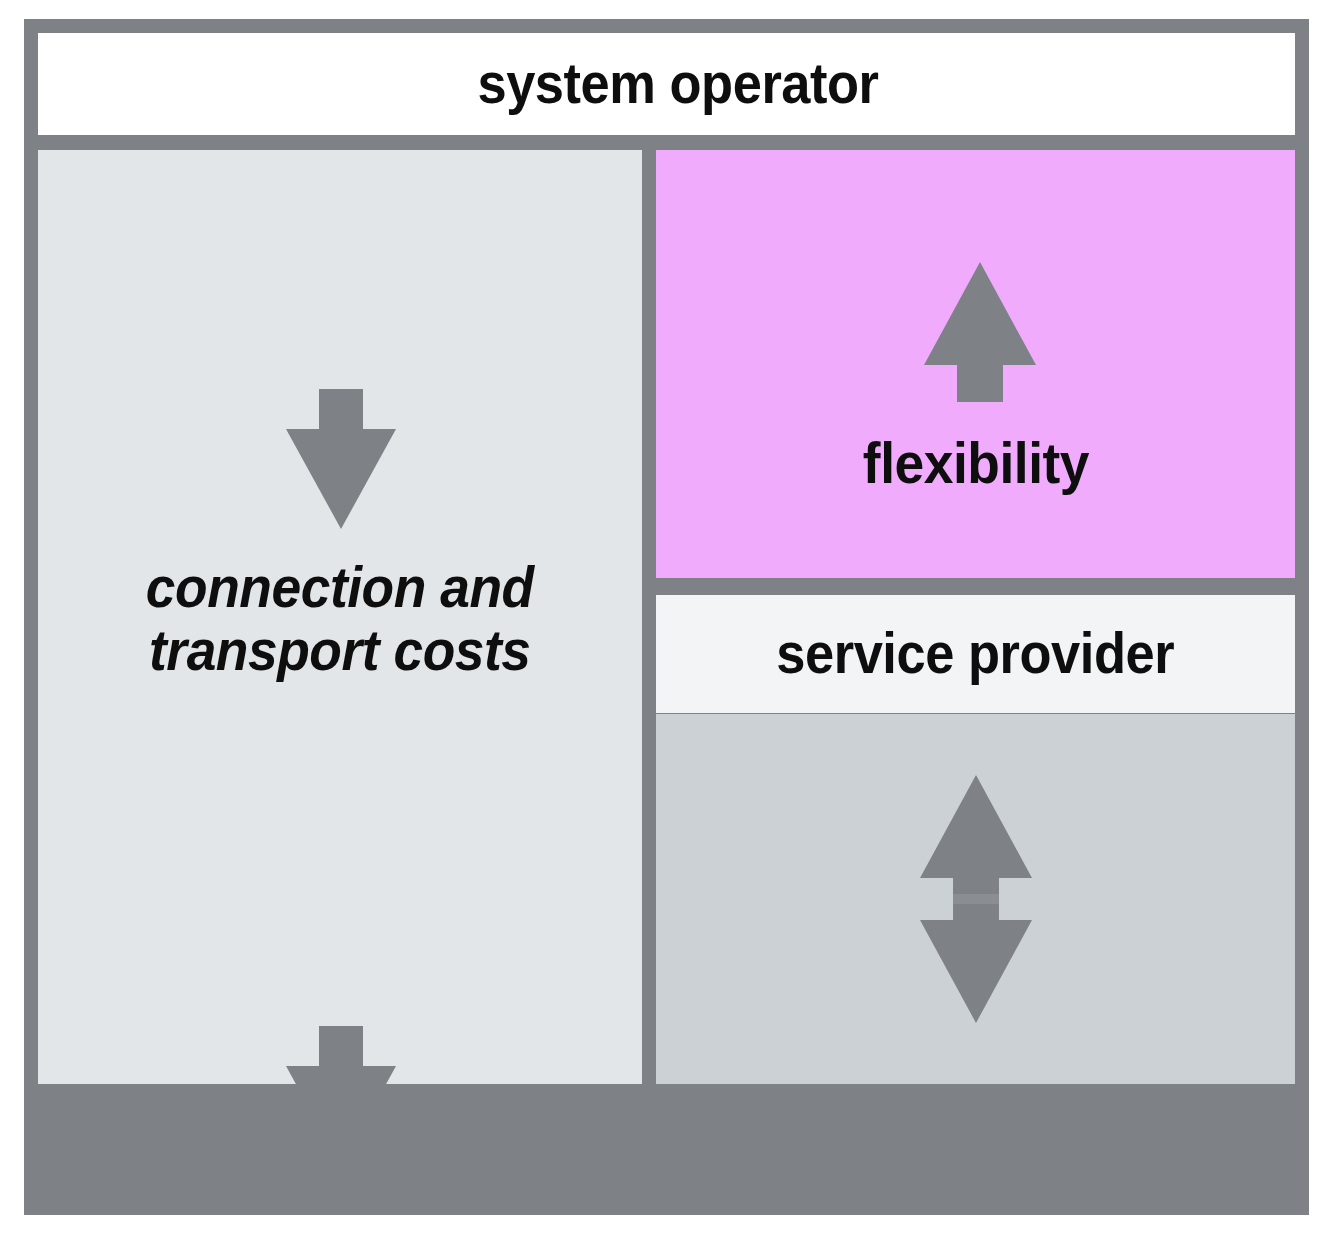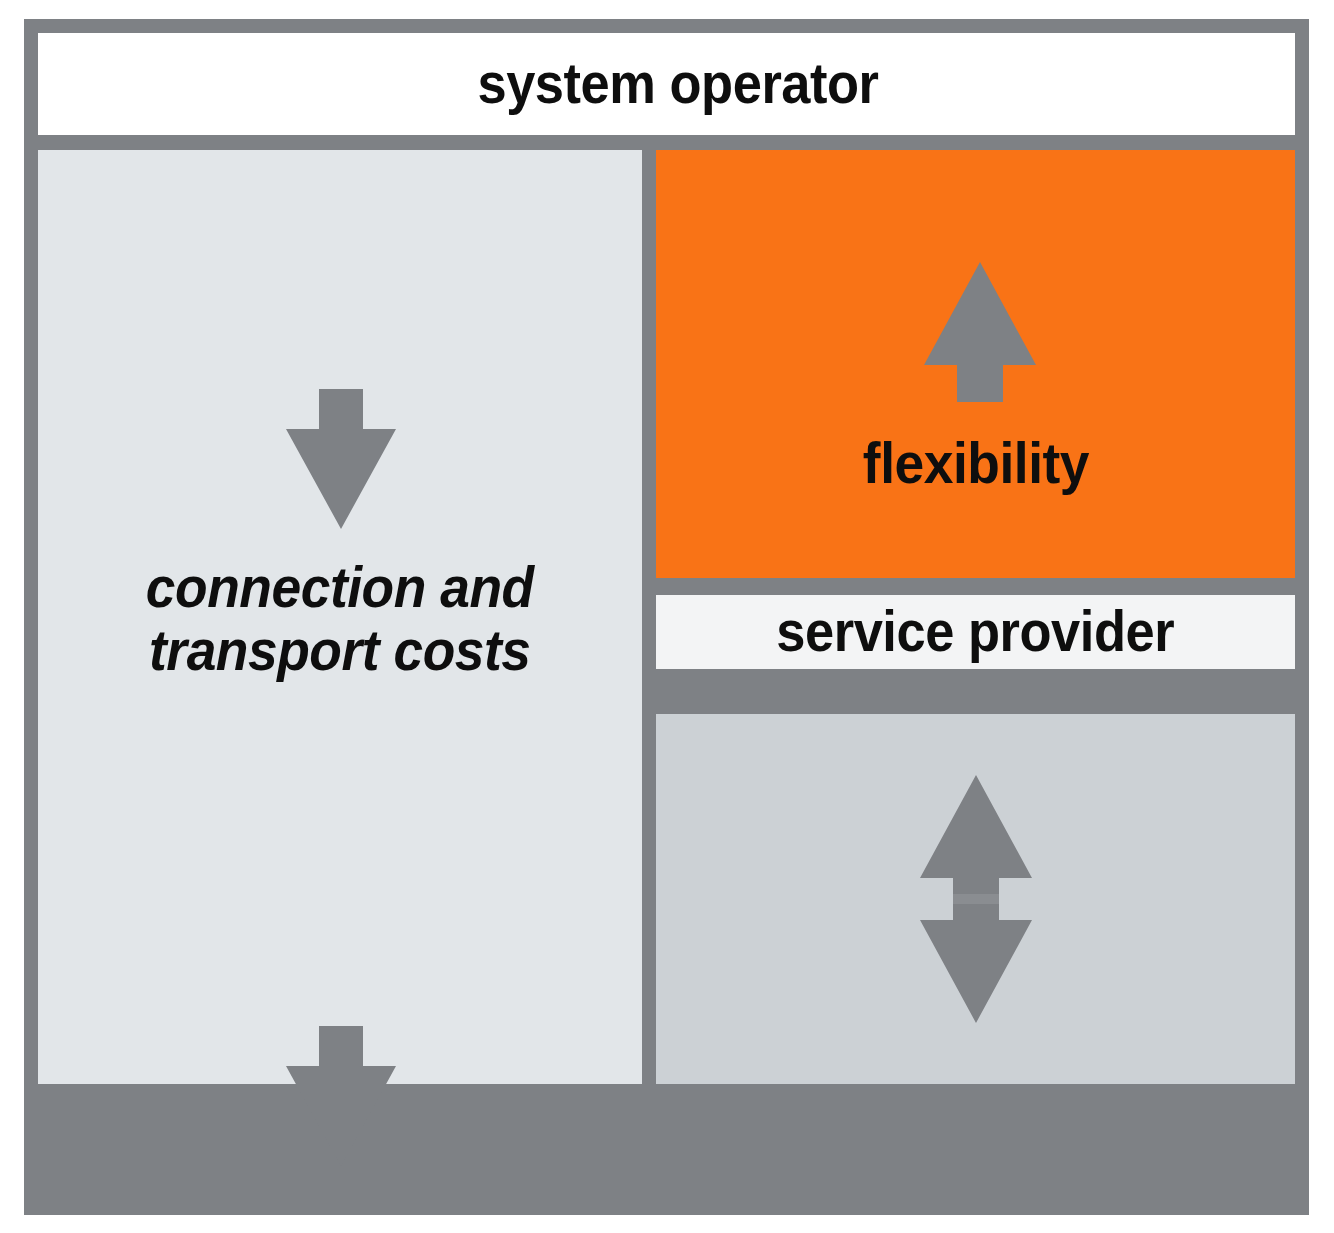--- a/index.html
+++ b/index.html
@@ -91,7 +91,7 @@
     top: 131px;
     width: 639px;
     height: 428px;
-    background: #f97316;
+    background: #f0abfc;
     display: block;
   }
   .col-right-top-text {

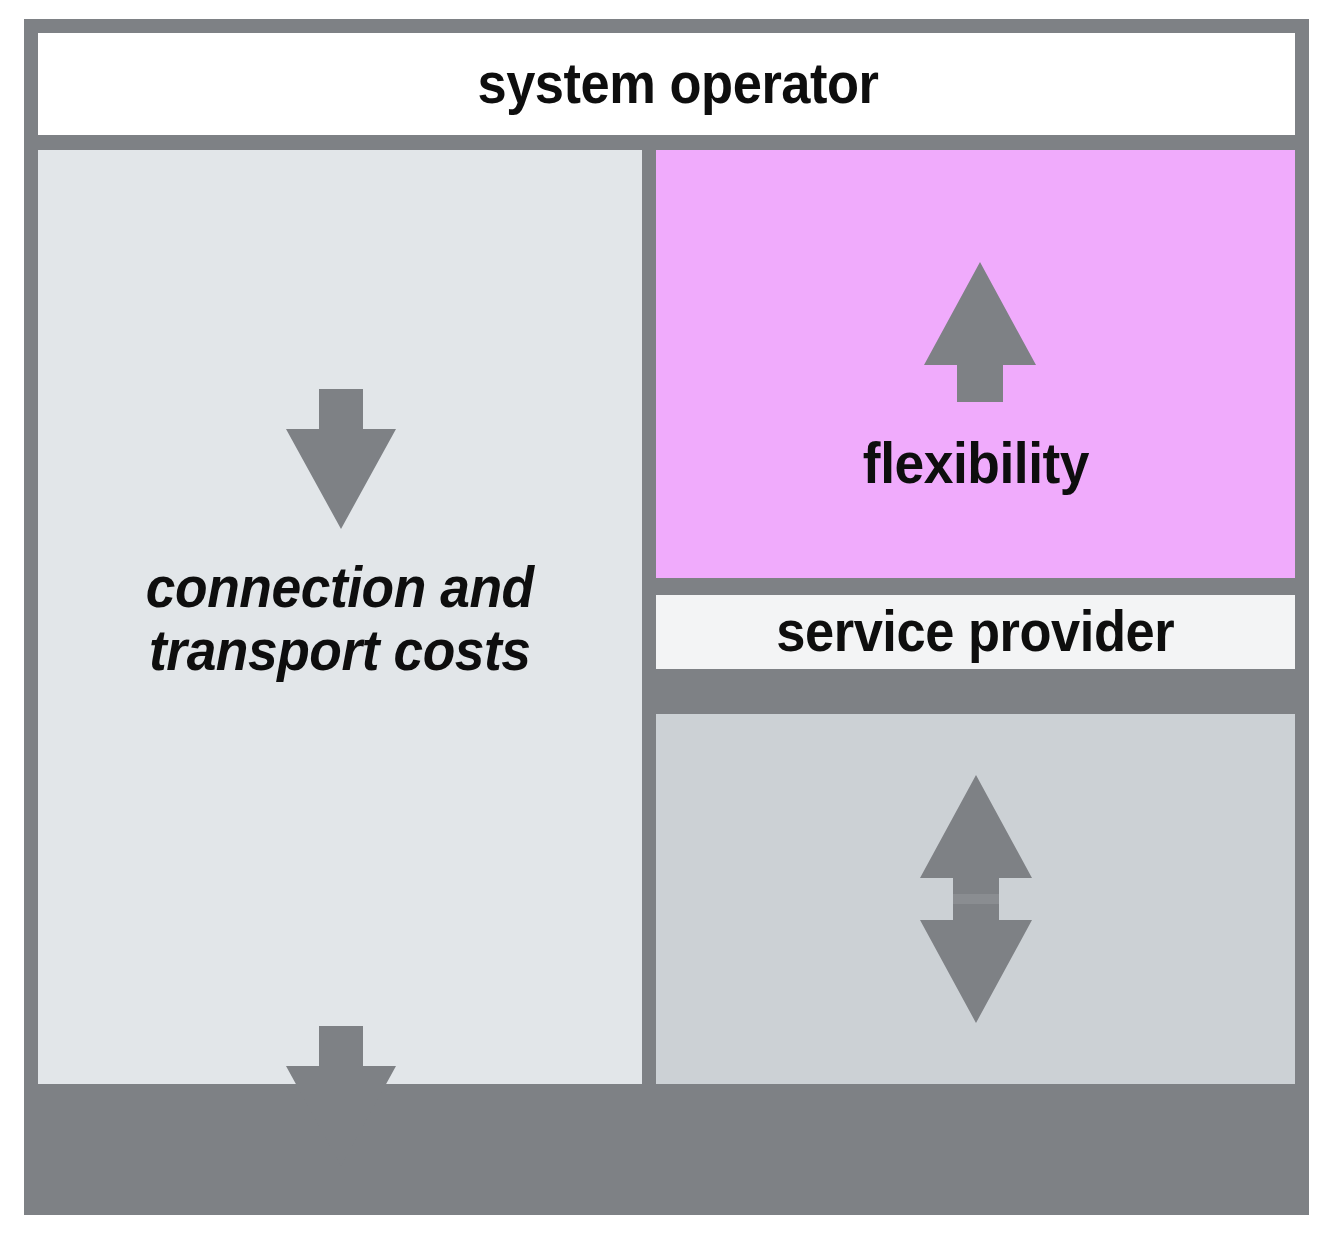--- a/index.html
+++ b/index.html
@@ -107,7 +107,7 @@
     left: 632px;
     top: 576px;
     width: 639px;
-    height: 74px;
+    height: 118px;
     background: #f3f4f5;
     text-align: center;
   }

